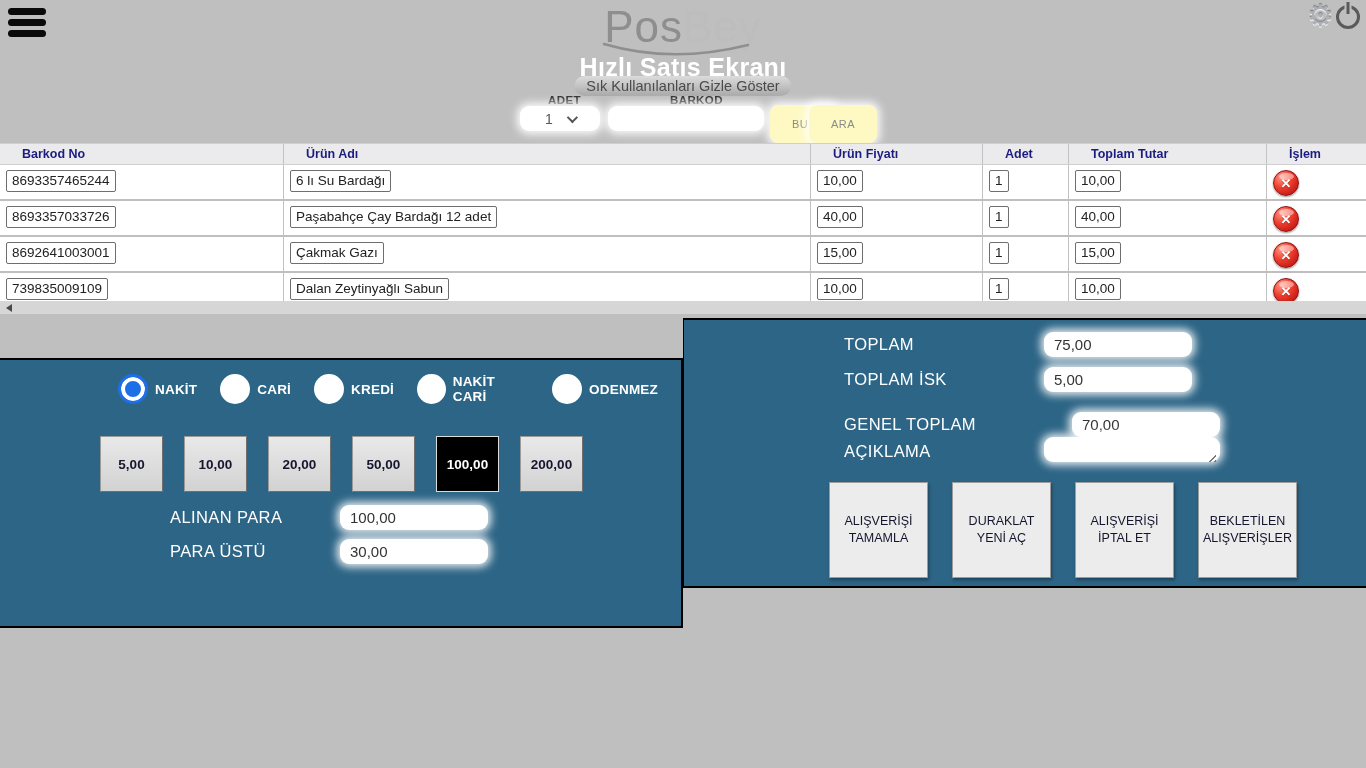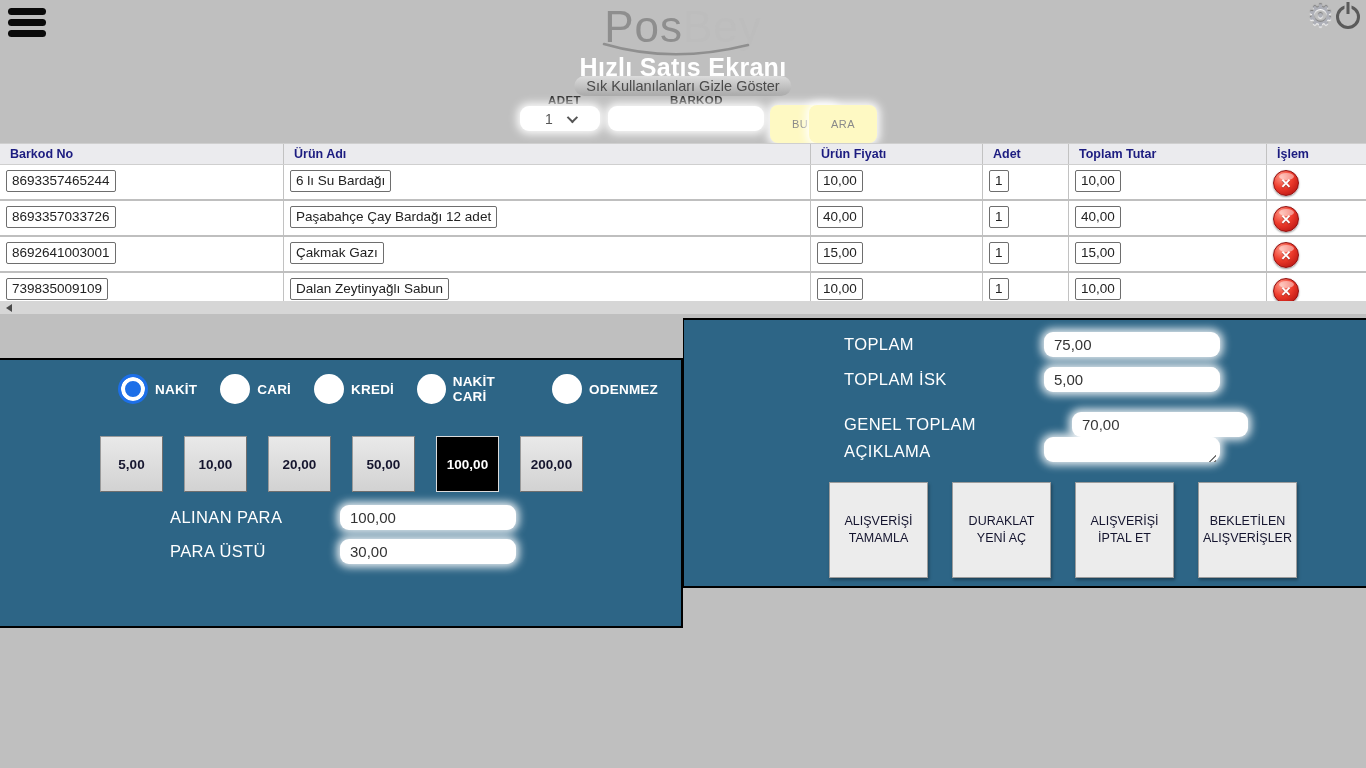--- a/index.html
+++ b/index.html
@@ -37,7 +37,7 @@
   .grid-table { position:absolute; left:0; top:143px; width:1366px; }
   .t-row { display:grid; grid-template-columns:283px 527px 172px 86px 198px 100px; }
   .t-head { background:#ebebee; border-top:1px solid #cfcfcf; border-bottom:1px solid #cfcfcf; }
-  .t-head .cell { font-size:12.5px; font-weight:bold; color:#1c1c80; padding:3px 10px; height:20px; }
+  .t-head .cell { font-size:12.5px; font-weight:bold; color:#1c1c80; padding:3px 22px; height:20px; }
   .t-data { background:#fff; margin-bottom:2px; }
   .cell { border-left:1px solid #c2c2c2; padding:5px 6px; display:flex; align-items:flex-start; }
   .cell:first-child { border-left:none; }

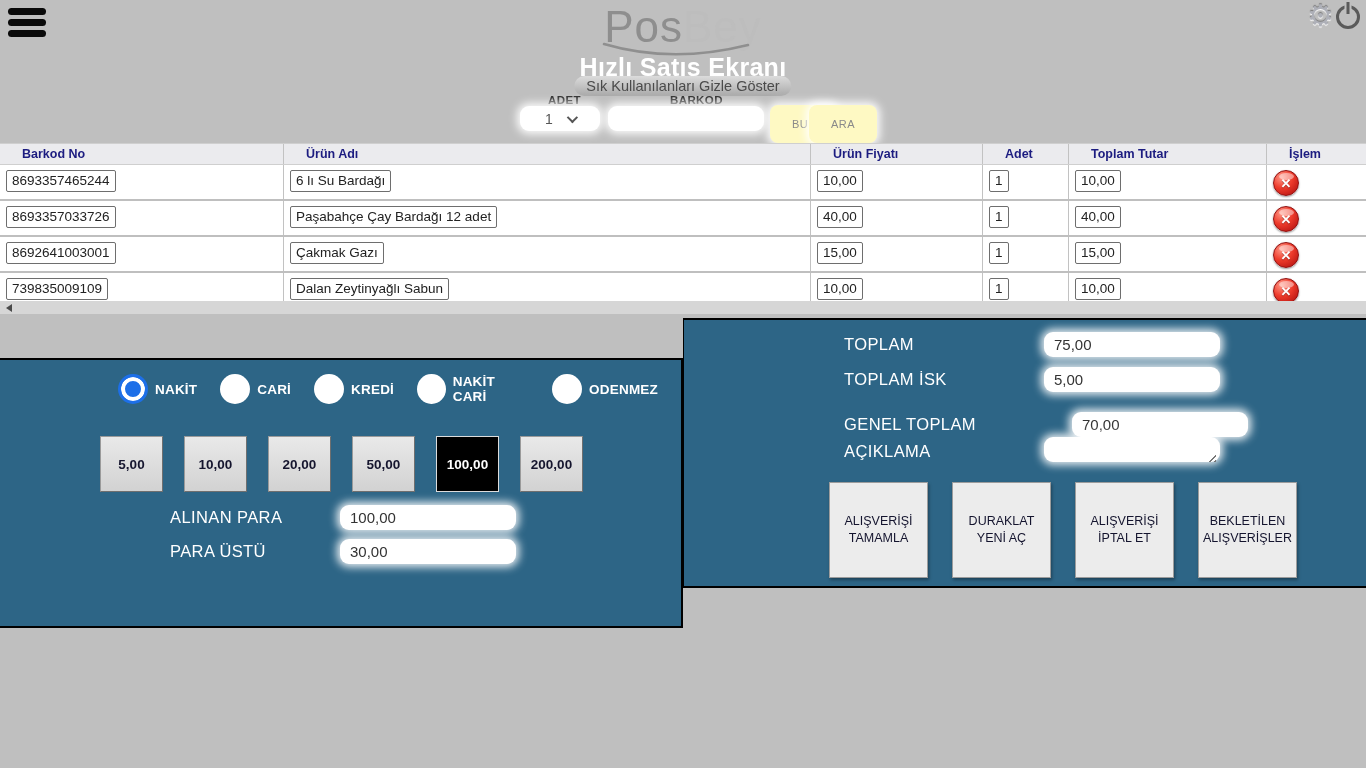--- a/index.html
+++ b/index.html
@@ -70,7 +70,7 @@
   .cash-row.r1 { top:145px; } .cash-row.r2 { top:179px; }
   .panel-label { color:#fff; font-size:16.5px; letter-spacing:.4px; font-weight:500; }
   .cash-row .panel-label { width:170px; }
-  .glow-input { width:176px; height:25px; background:#fff; border:none; border-radius:9px; box-shadow:0 0 9px 3px rgba(255,255,255,.9); padding:0 10px; font-size:15px; color:#333; font-family:"Liberation Sans",sans-serif; }
+  .glow-input { width:148px; height:25px; background:#fff; border:none; border-radius:9px; box-shadow:0 0 9px 3px rgba(255,255,255,.9); padding:0 10px; font-size:15px; color:#333; font-family:"Liberation Sans",sans-serif; }
 
   .sum-row { position:absolute; left:160px; display:flex; align-items:center; }
   .sum-row .panel-label { width:200px; }

